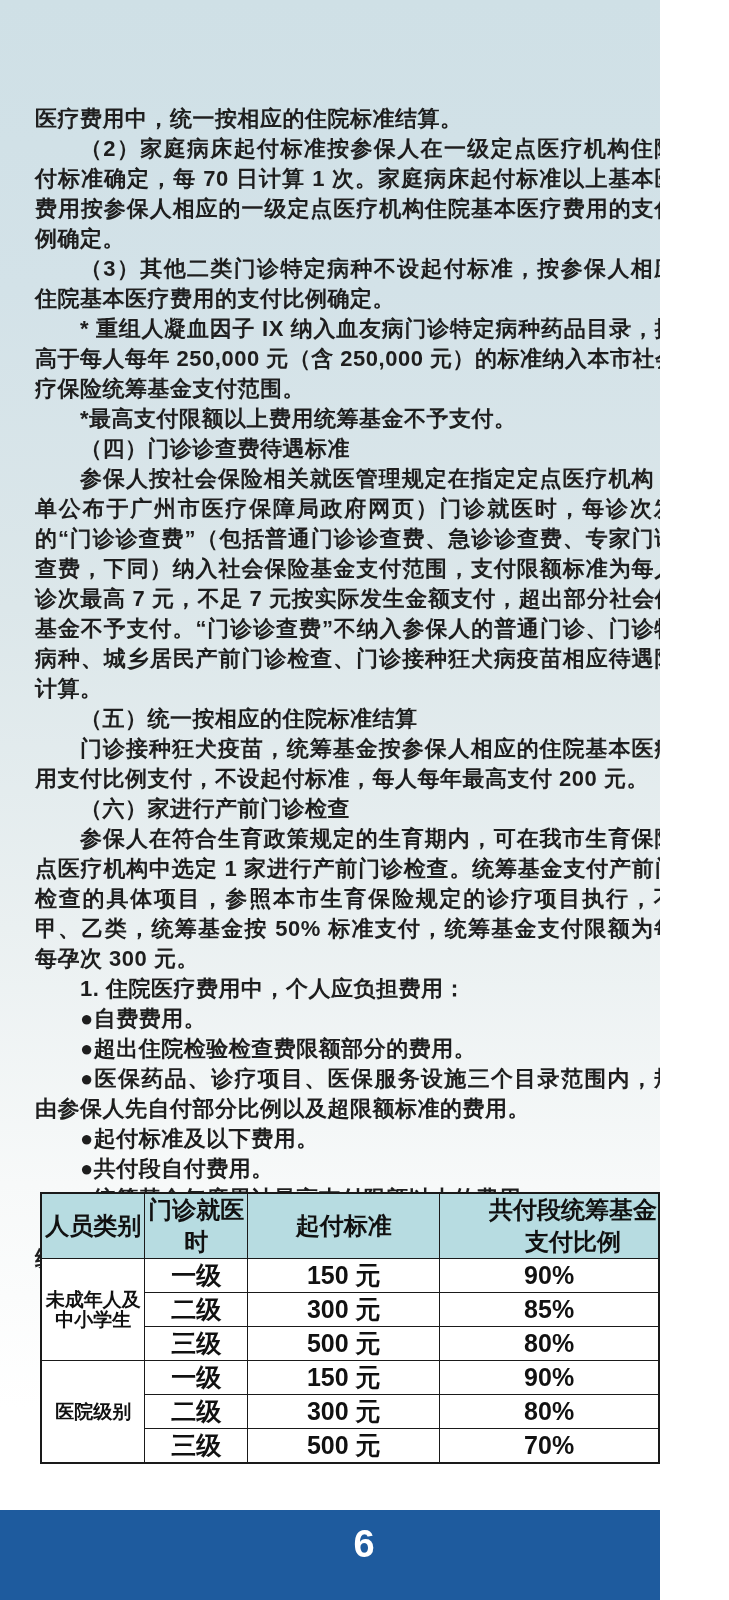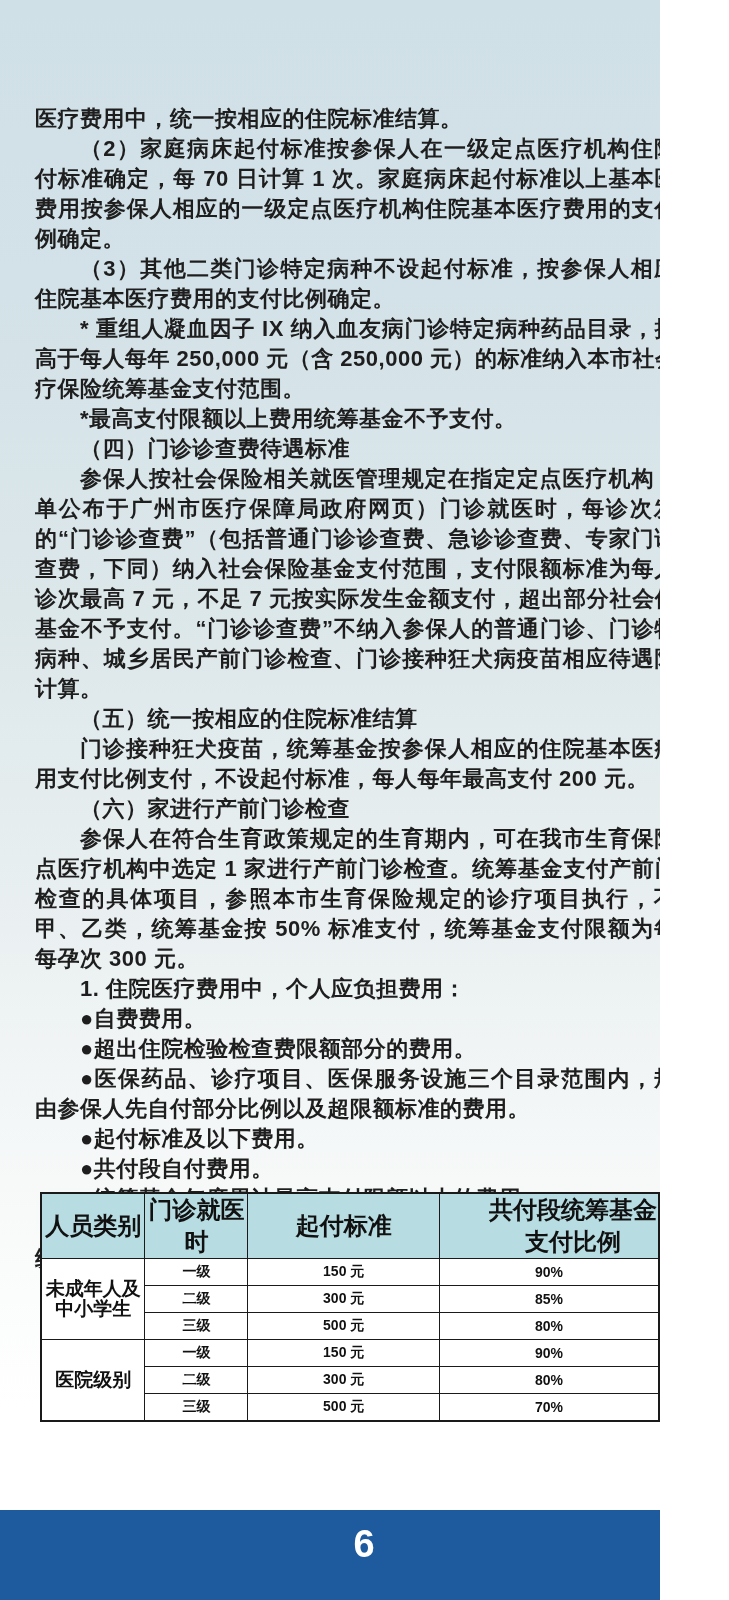--- a/index.html
+++ b/index.html
@@ -36,7 +36,7 @@
     height:38px; font-size:24px; font-weight:700;margin-top:7px;
   }
   table.benefits tbody td {
-    background:#ffffff; height:26px; font-size:14px; font-weight:600;
+    background:#ffffff; height:26px; font-size:25px; font-weight:600;
   }
   table.benefits tbody td.cat {
     font-size:19px; line-height:20px; font-weight:600;

